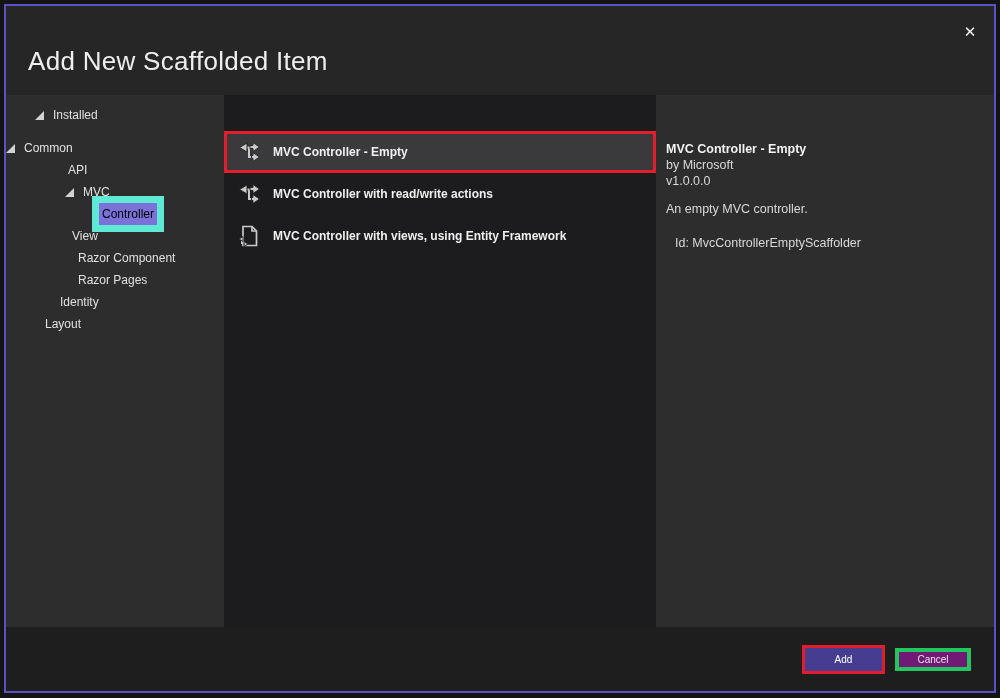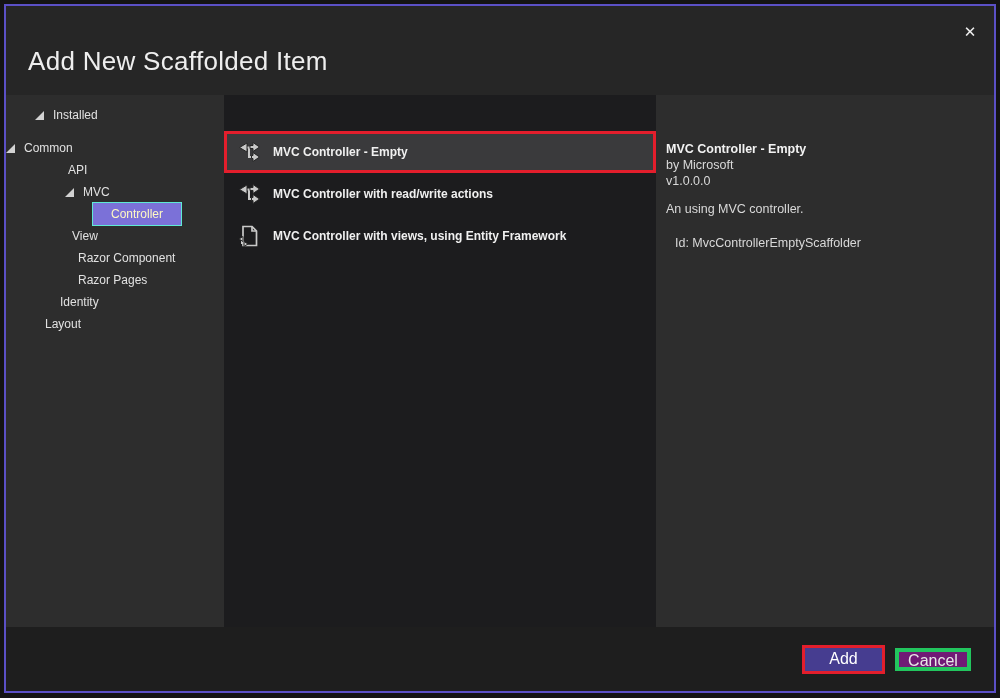--- a/index.html
+++ b/index.html
@@ -81,9 +81,9 @@
   .tree-label { padding: 1px 4px; }
   .tree-label.selected {
     background: #7b71d8;
-    border: 1px solid #5eead4;
-    color: #fef9c3;
-    padding: 0 18px;
+    border: 7px solid #5eead4;
+    color: #000000;
+    padding: 0 3px;
   }
   .list-panel {
     width: 432px;

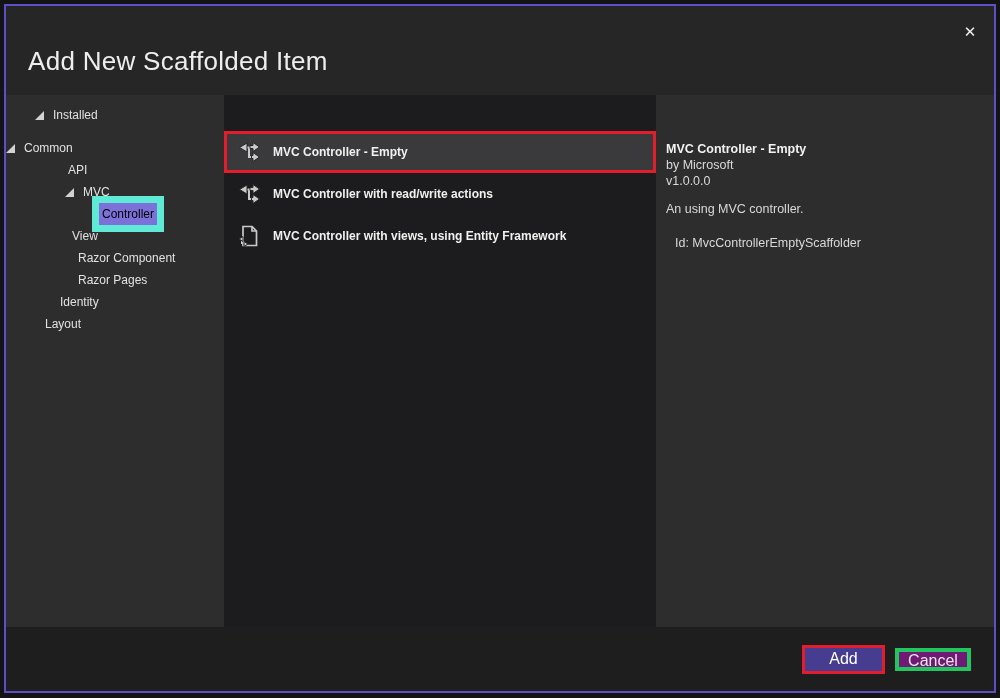--- a/index.html
+++ b/index.html
@@ -254,7 +254,7 @@
       <div class="d-title">MVC Controller - Empty</div>
       <div class="d-author">by Microsoft</div>
       <div class="d-version">v1.0.0.0</div>
-      <div class="d-desc">An using MVC controller.</div>
+      <div class="d-desc">An empty MVC controller.</div>
       <div class="d-id">Id: MvcControllerEmptyScaffolder</div>
     </div>
 

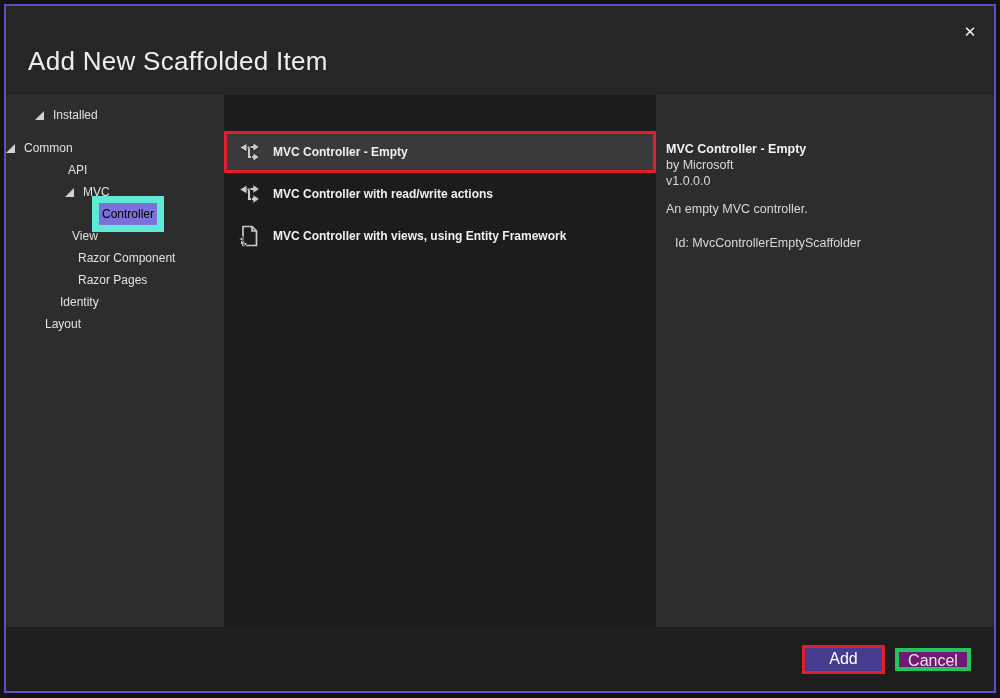--- a/index.html
+++ b/index.html
@@ -141,7 +141,7 @@
   .btn {
     height: 23px;
     font-family: "Liberation Sans", sans-serif;
-    font-size: 16px;
+    font-size: 10px;
     border: none;
     cursor: pointer;
     display: block;

